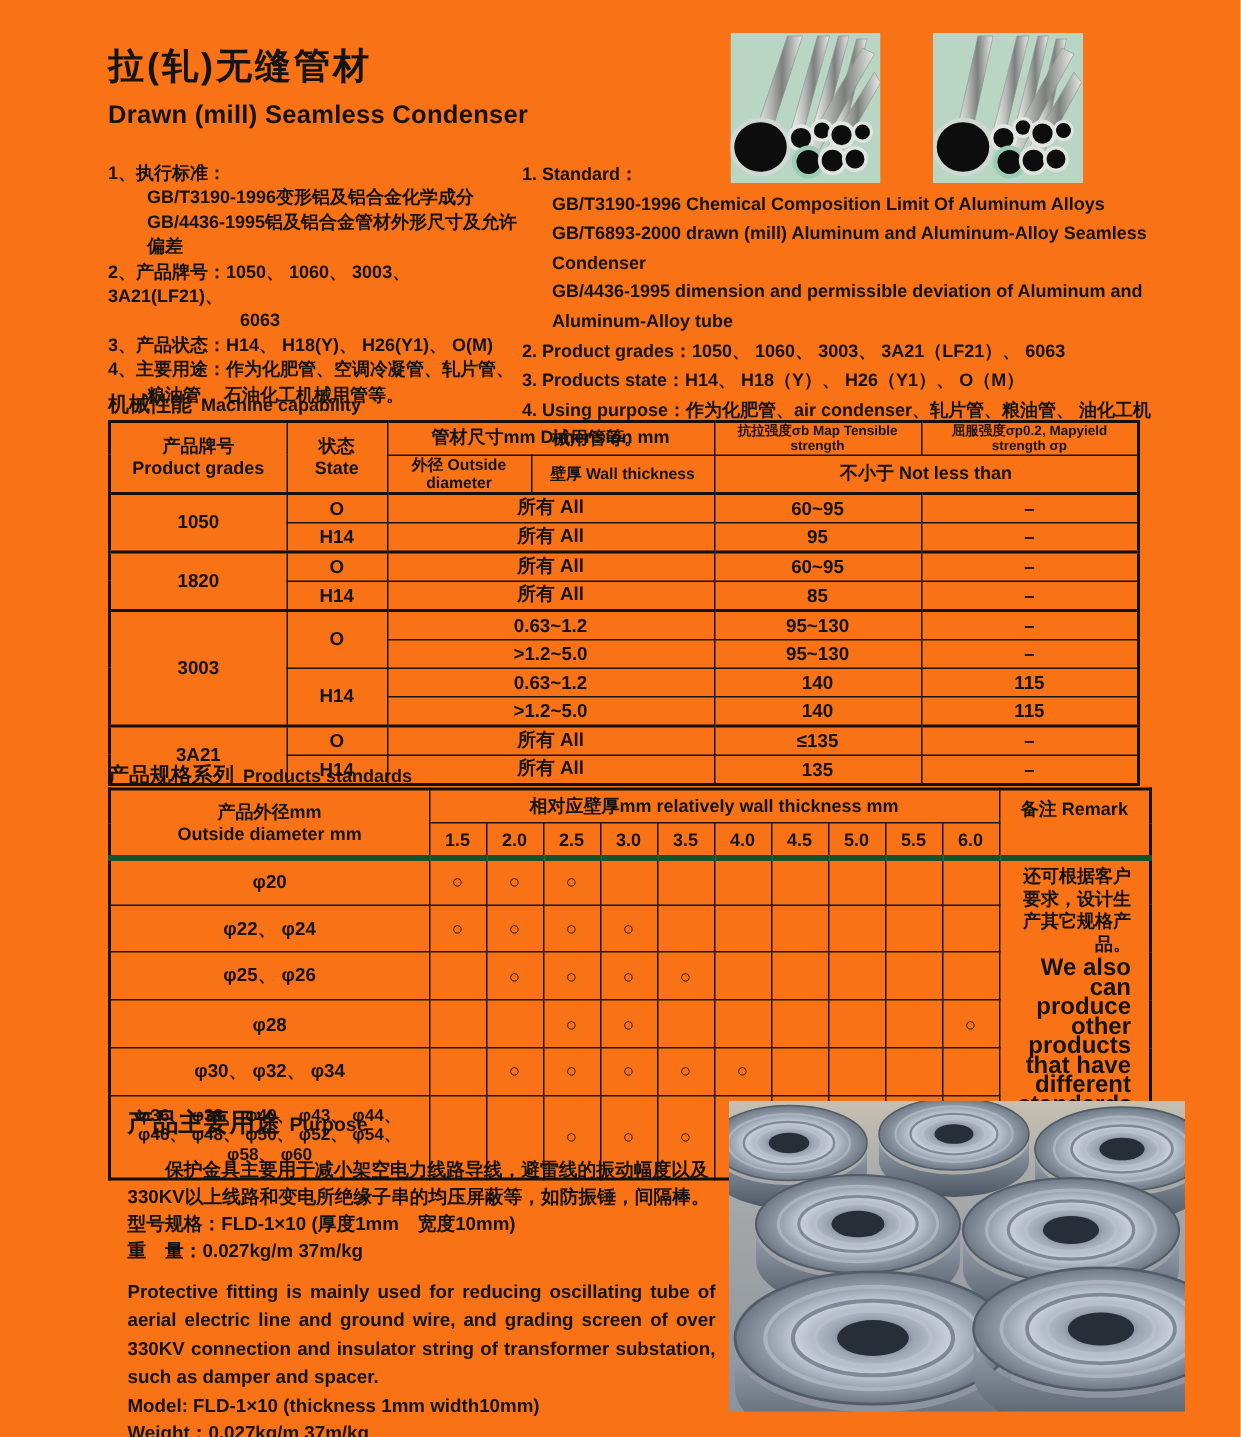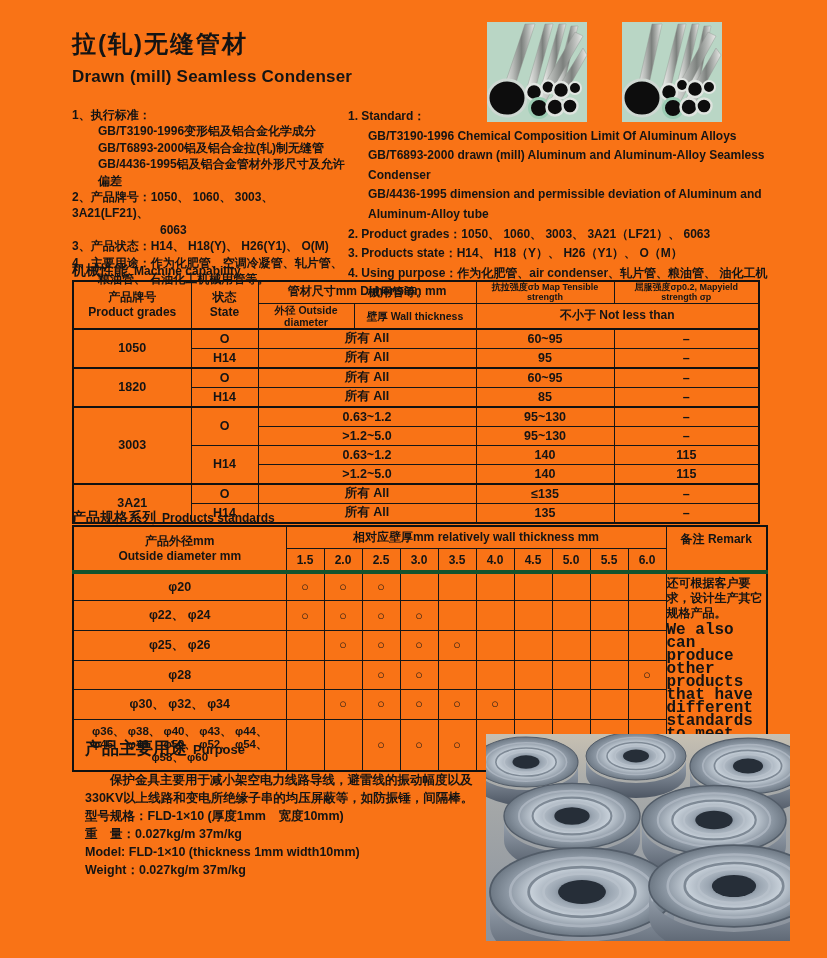--- a/index.html
+++ b/index.html
@@ -134,7 +134,6 @@
   <div class="intro-zh">
     <div>1、执行标准：</div>
     <div class="sub">GB/T3190-1996变形铝及铝合金化学成分</div>
-    <div class="sub">GB/T6893-2000铝及铝合金拉(轧)制无缝管</div>
     <div class="sub">GB/4436-1995铝及铝合金管材外形尺寸及允许偏差</div>
     <div>2、产品牌号：1050、 1060、 3003、 3A21(LF21)、</div>
     <div class="ind6">6063</div>

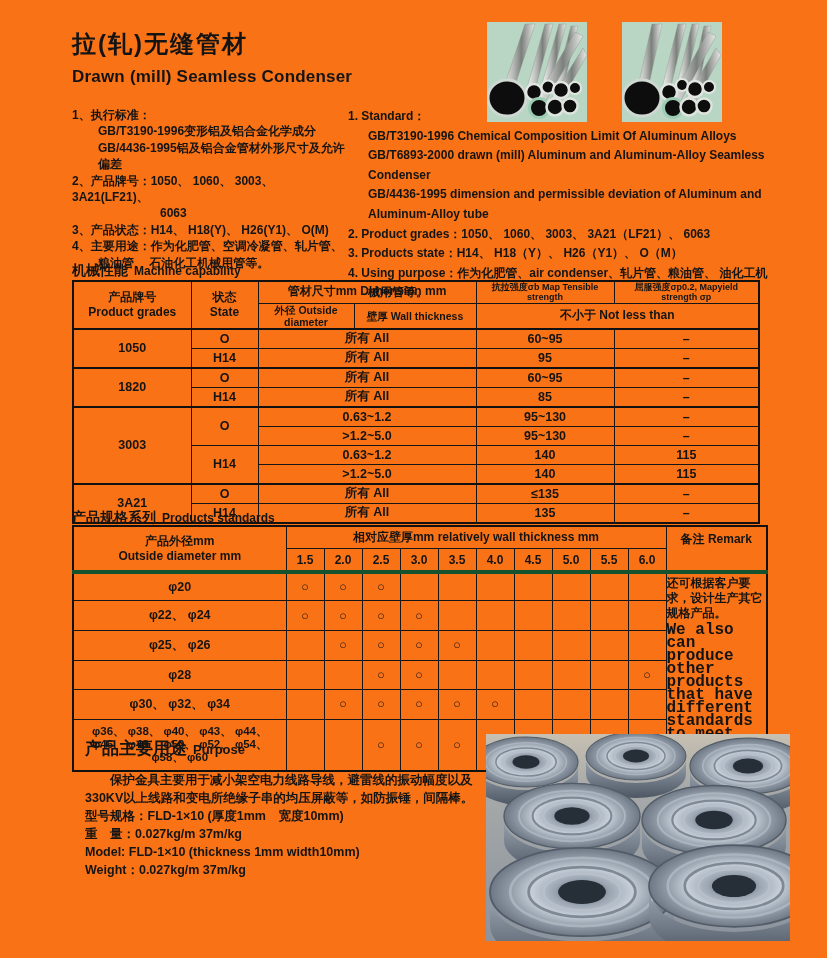--- a/index.html
+++ b/index.html
@@ -52,7 +52,7 @@
   .t2 .r0{height:23px;} .t2 .rm{height:25px;} .t2 .rbig{height:44px;font-size:11.5px;line-height:13px;}
   .t2 tbody tr:first-child td{border-top:4px solid #14532d;}
   .t2 .remh{vertical-align:top;padding-top:4px;}
-  .t2 .remark{vertical-align:top;text-align:left;padding:3px 0;font-family:Liberation Mono, monospace;}
+  .t2 .remark{vertical-align:top;text-align:right;padding:3px 12px;}
   .t2 .remark .zh{font-size:12px;line-height:15px;}
   .t2 .remark .en{font-size:16px;line-height:13px;margin-top:2px;font-weight:bold;}
   .mark{font-size:13px;}

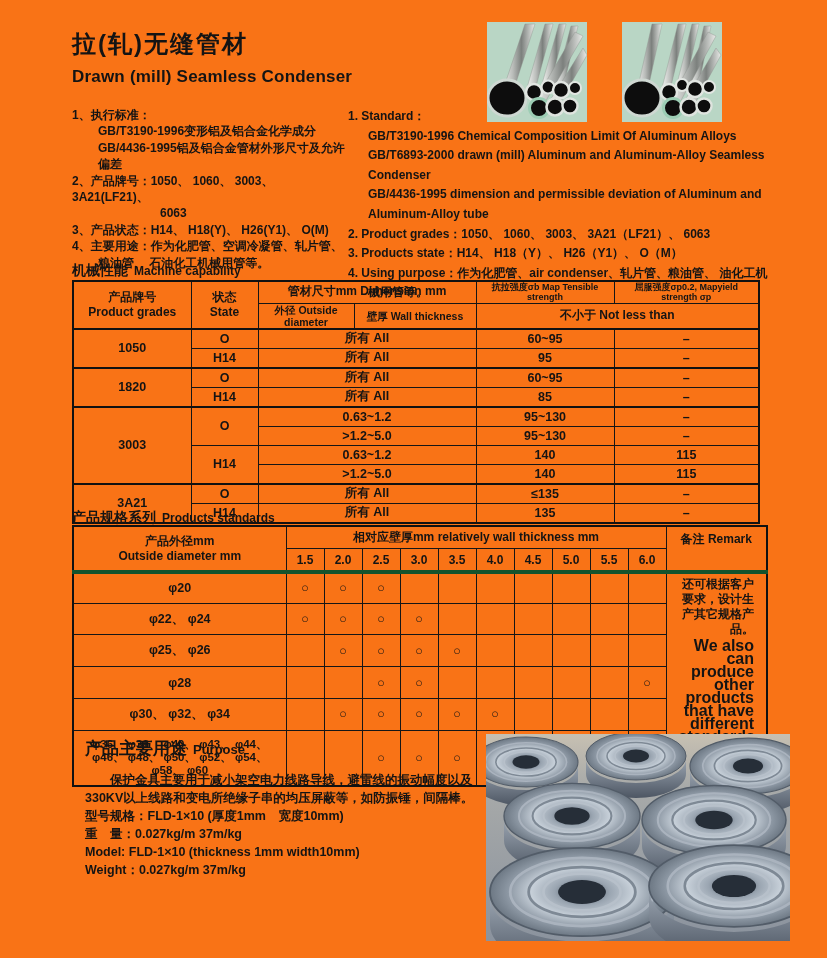--- a/index.html
+++ b/index.html
@@ -385,6 +385,7 @@
     <div class="p-zh">保护金具主要用于减小架空电力线路导线，避雷线的振动幅度以及330KV以上线路和变电所绝缘子串的均压屏蔽等，如防振锤，间隔棒。</div>
     <div class="p-line">型号规格：FLD-1×10 (厚度1mm　宽度10mm)</div>
     <div class="p-line">重　量：0.027kg/m 37m/kg</div>
+    <div class="p-en">Protective fitting is mainly used for reducing oscillating tube of aerial electric line and ground wire, and grading screen of over 330KV connection and insulator string of transformer substation, such as damper and spacer.</div>
     <div class="p-line">Model: FLD-1×10  (thickness 1mm   width10mm)</div>
     <div class="p-line">Weight：0.027kg/m  37m/kg</div>
   </div>

